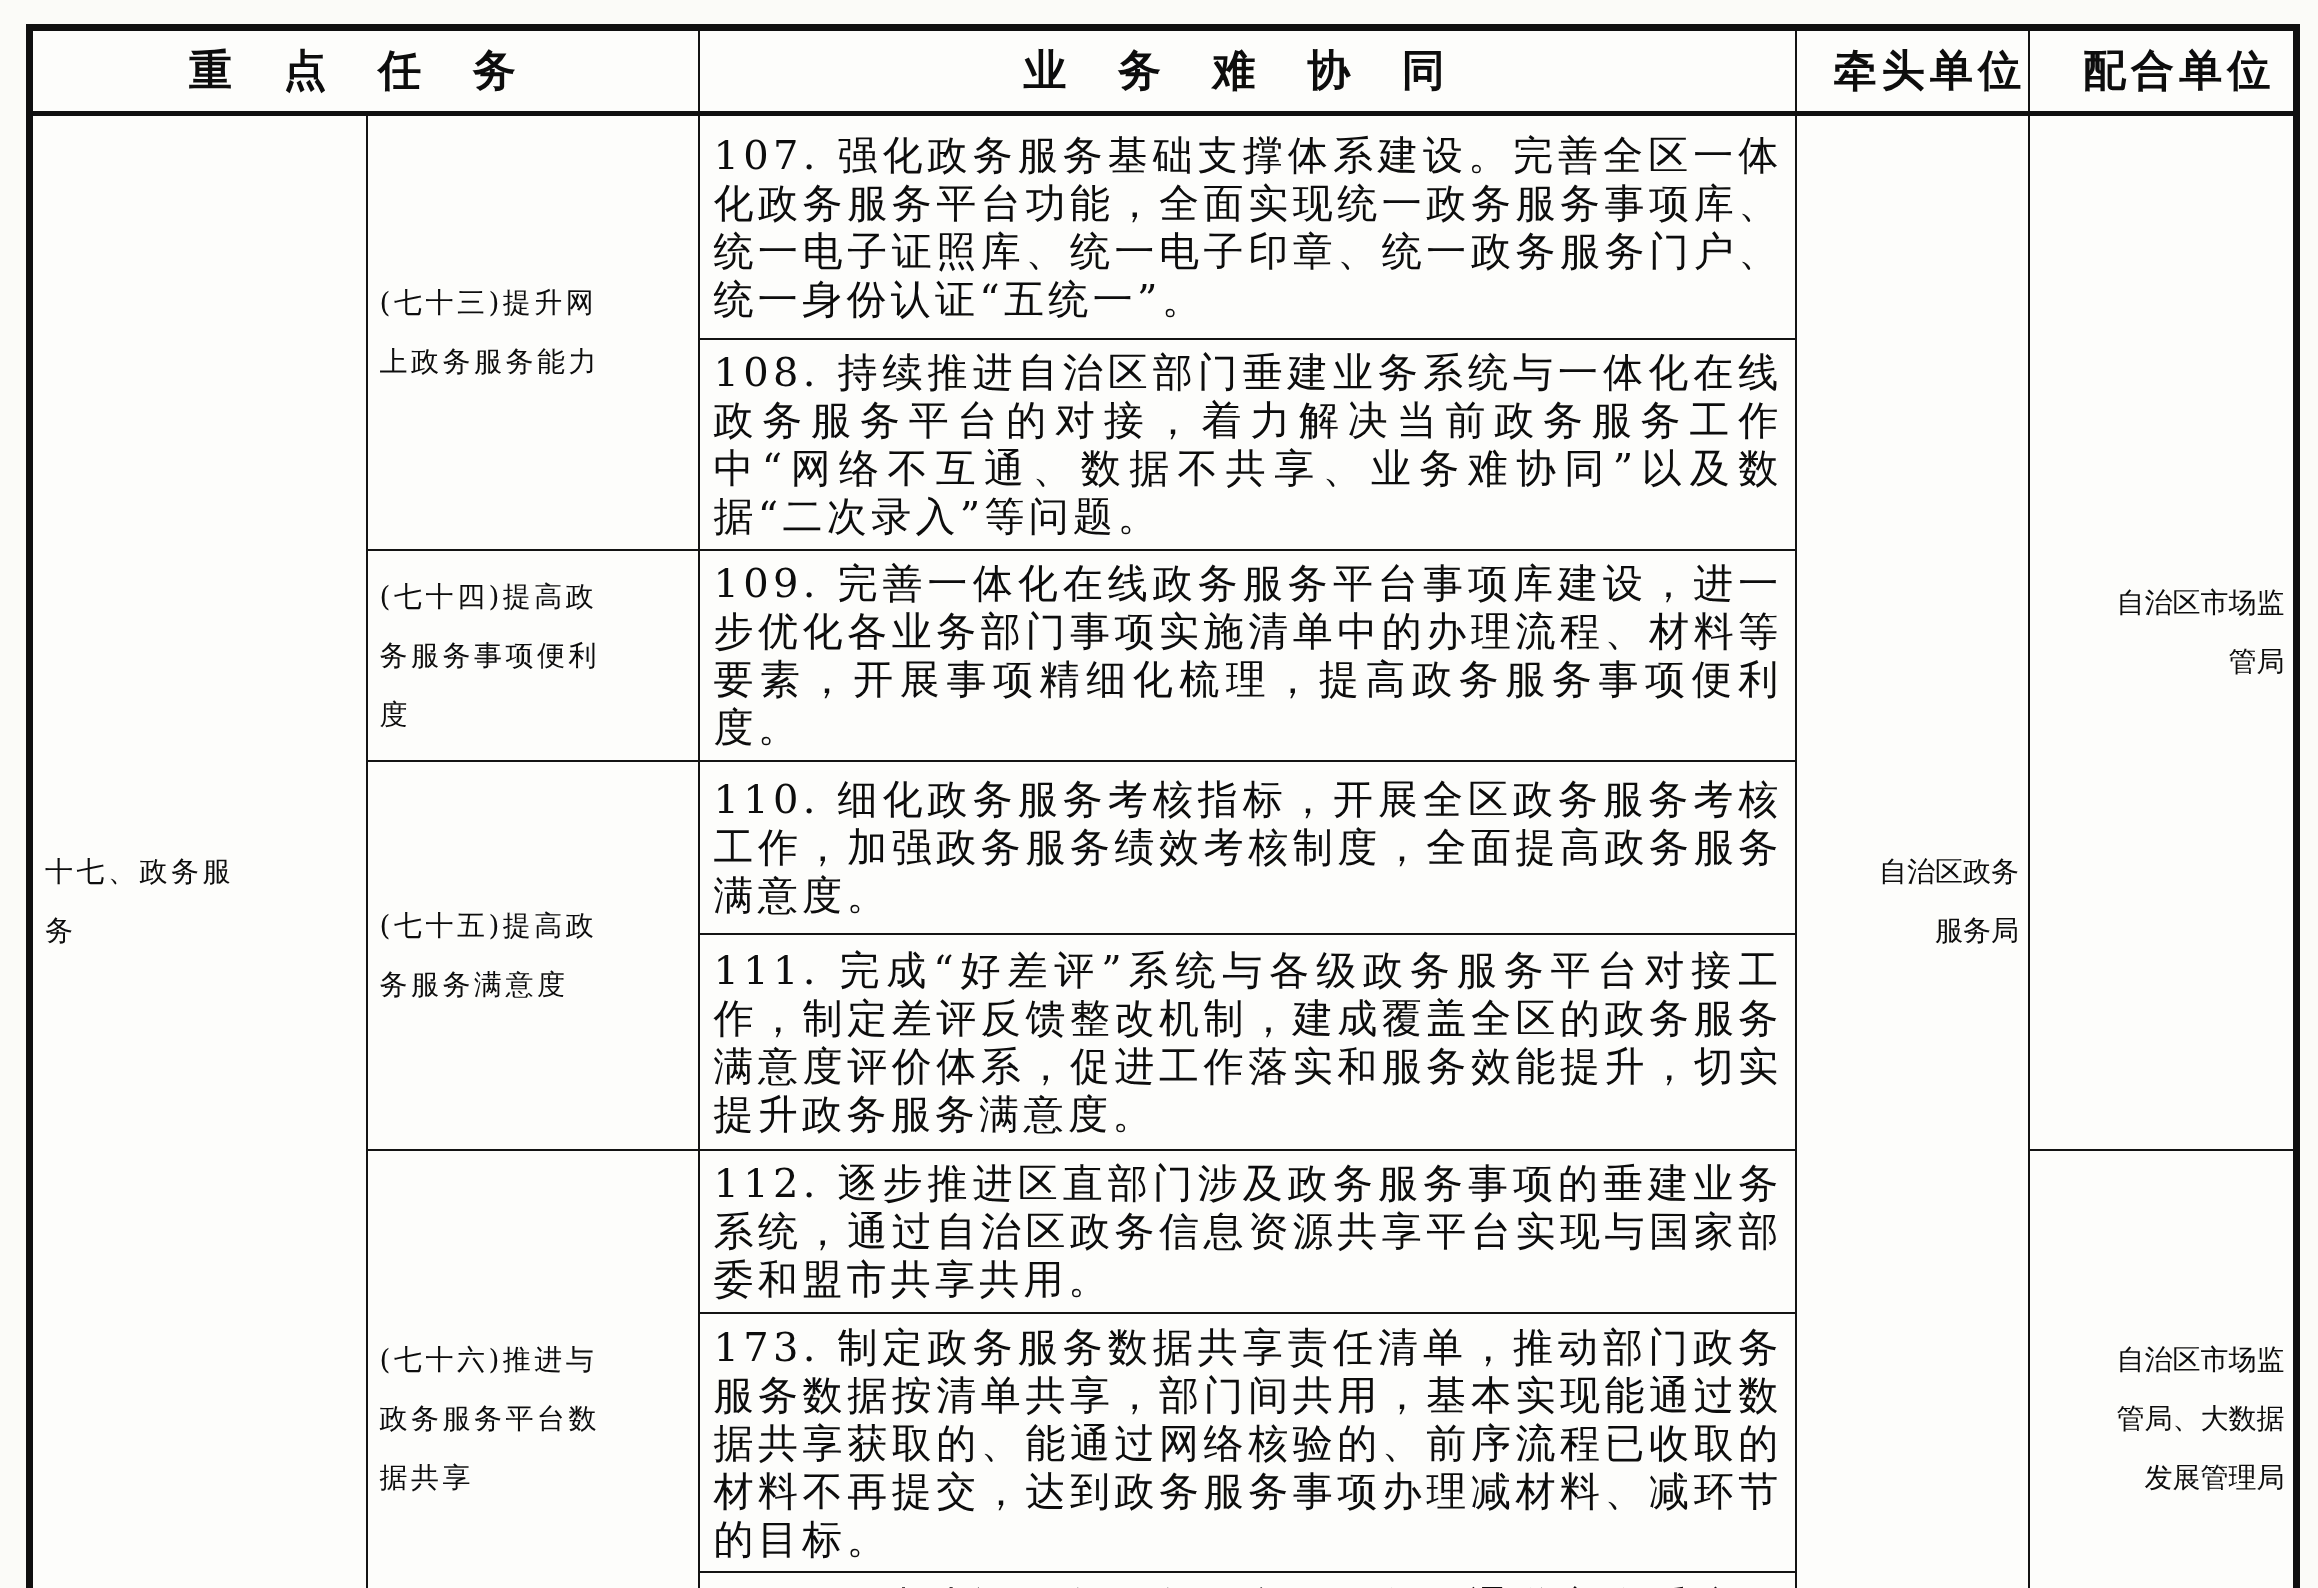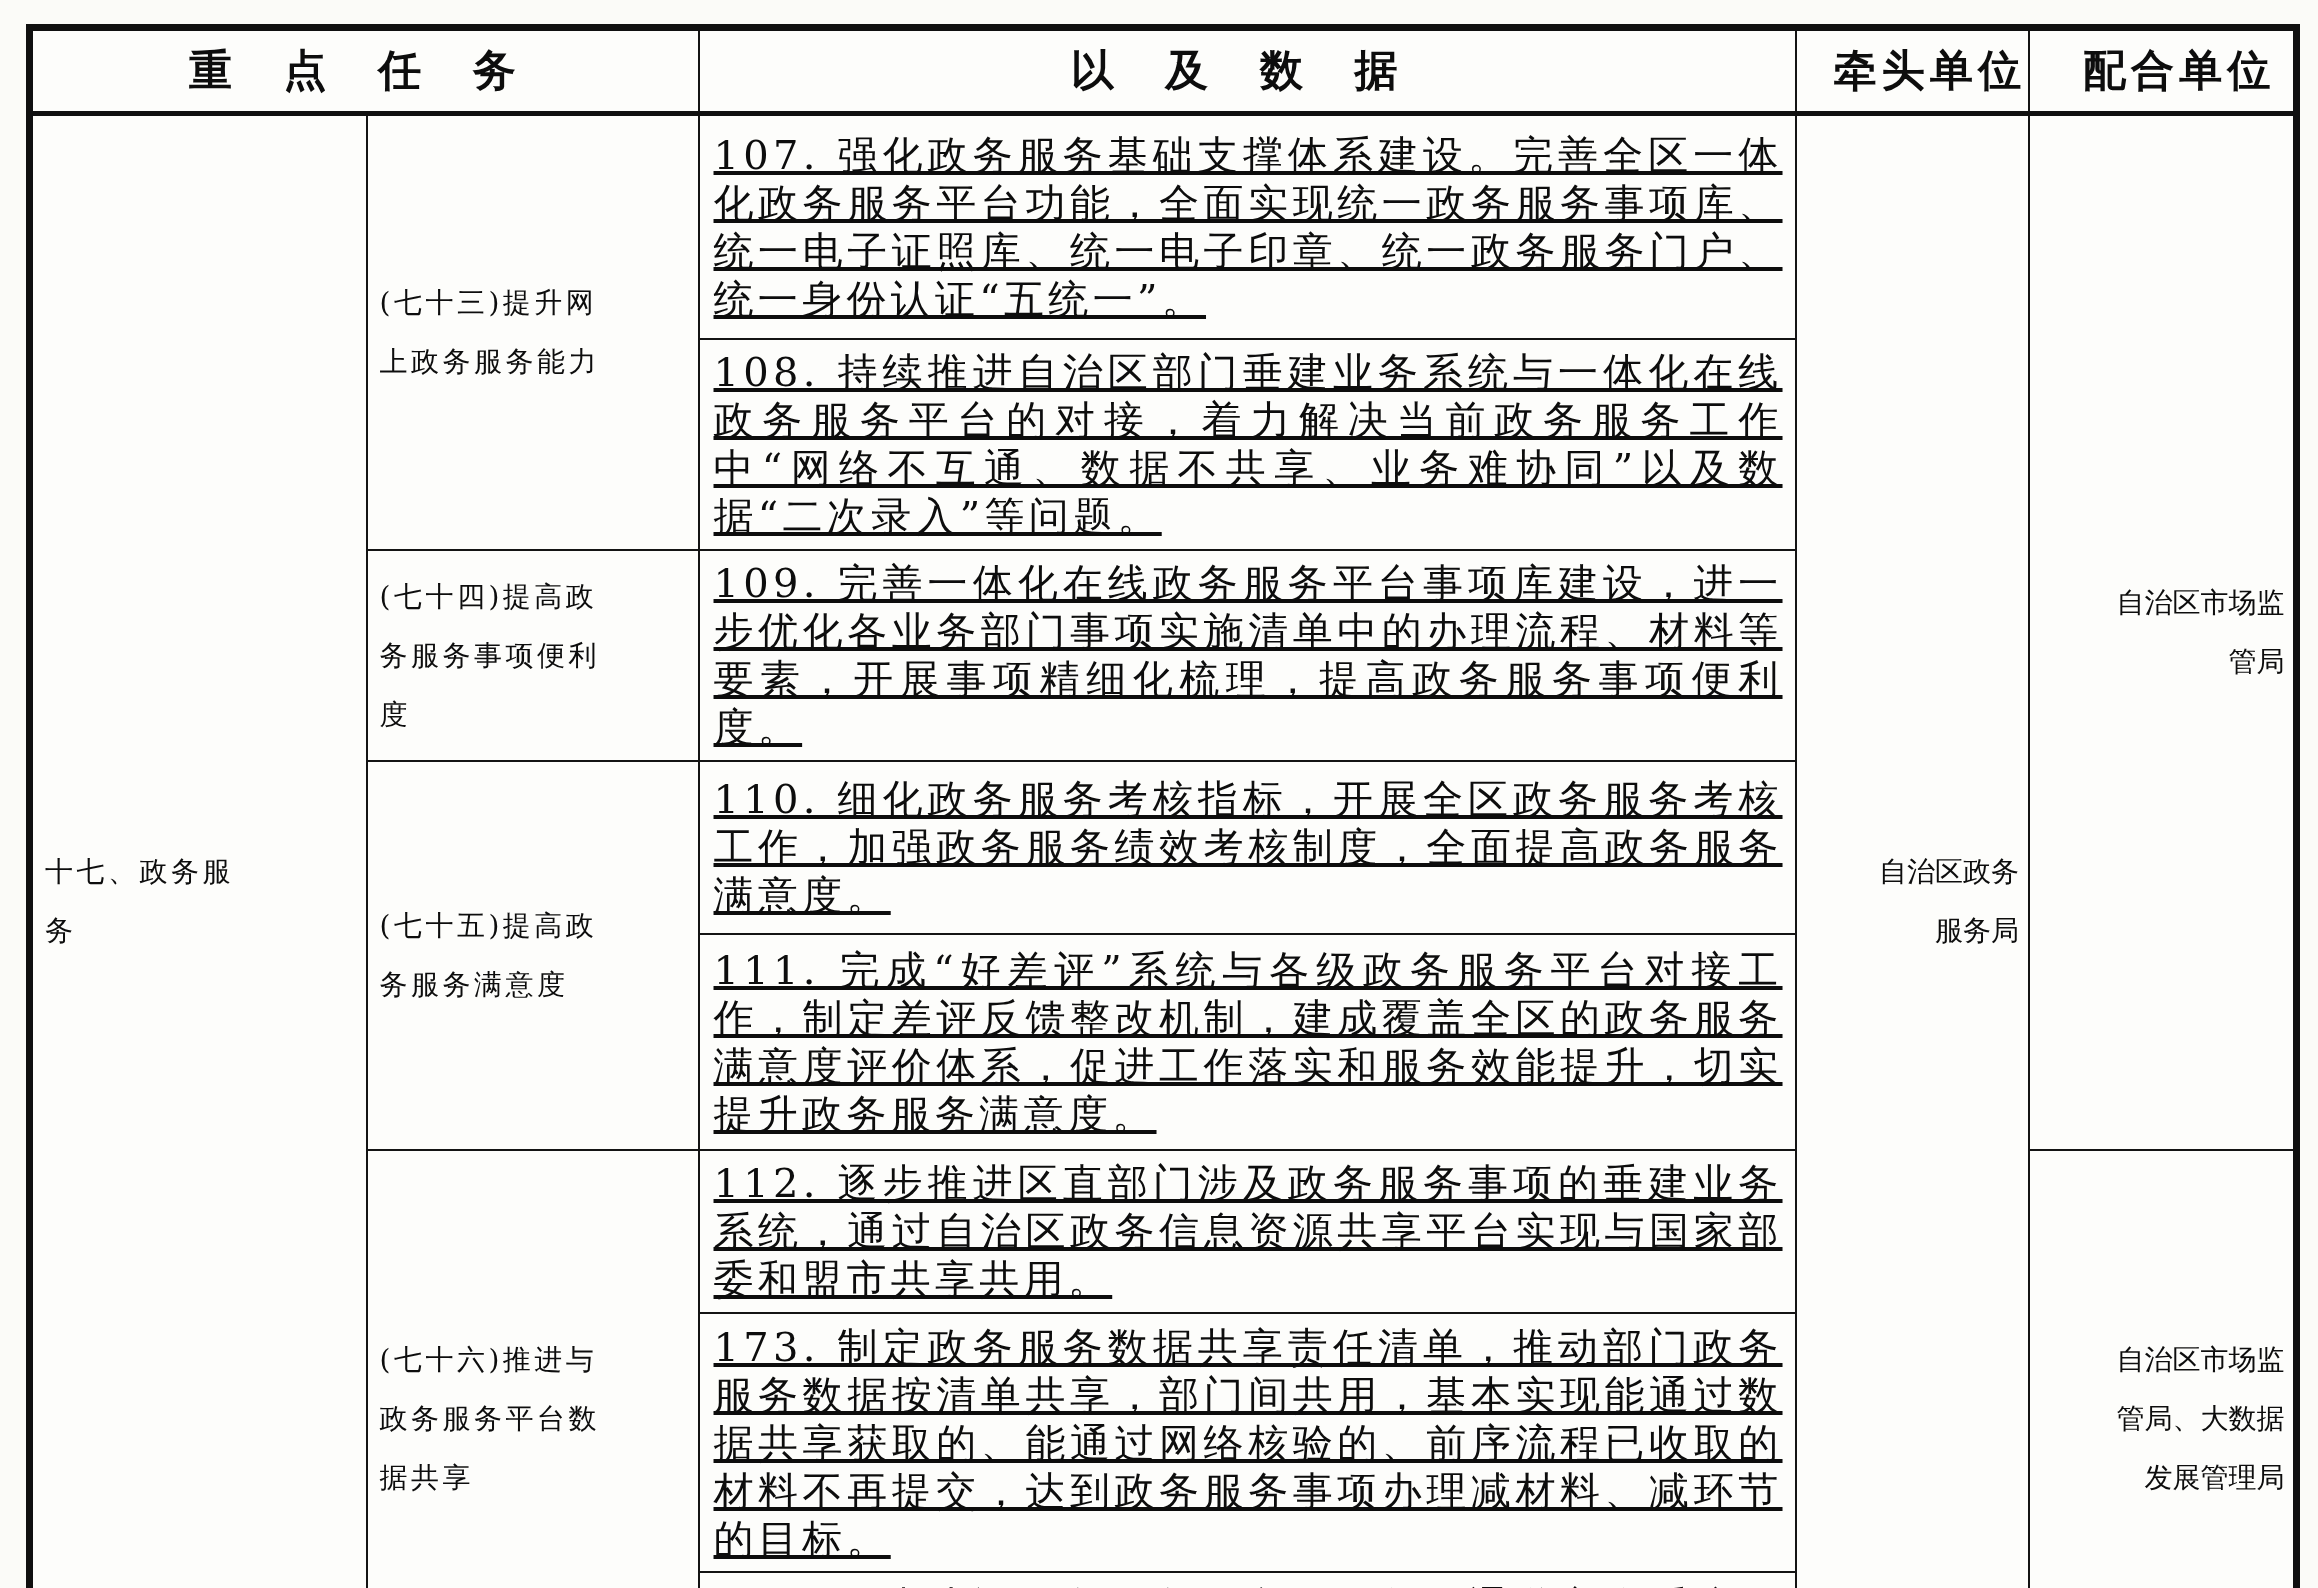--- a/index.html
+++ b/index.html
@@ -89,7 +89,7 @@
     <thead>
       <tr>
         <th colspan="2" class="hdr-wide">重点任务</th>
-        <th class="hdr-wide">以及数据</th>
+        <th class="hdr-wide">业务难协同</th>
         <th class="hdr-unit">牵头单位</th>
         <th class="hdr-unit">配合单位</th>
       </tr>

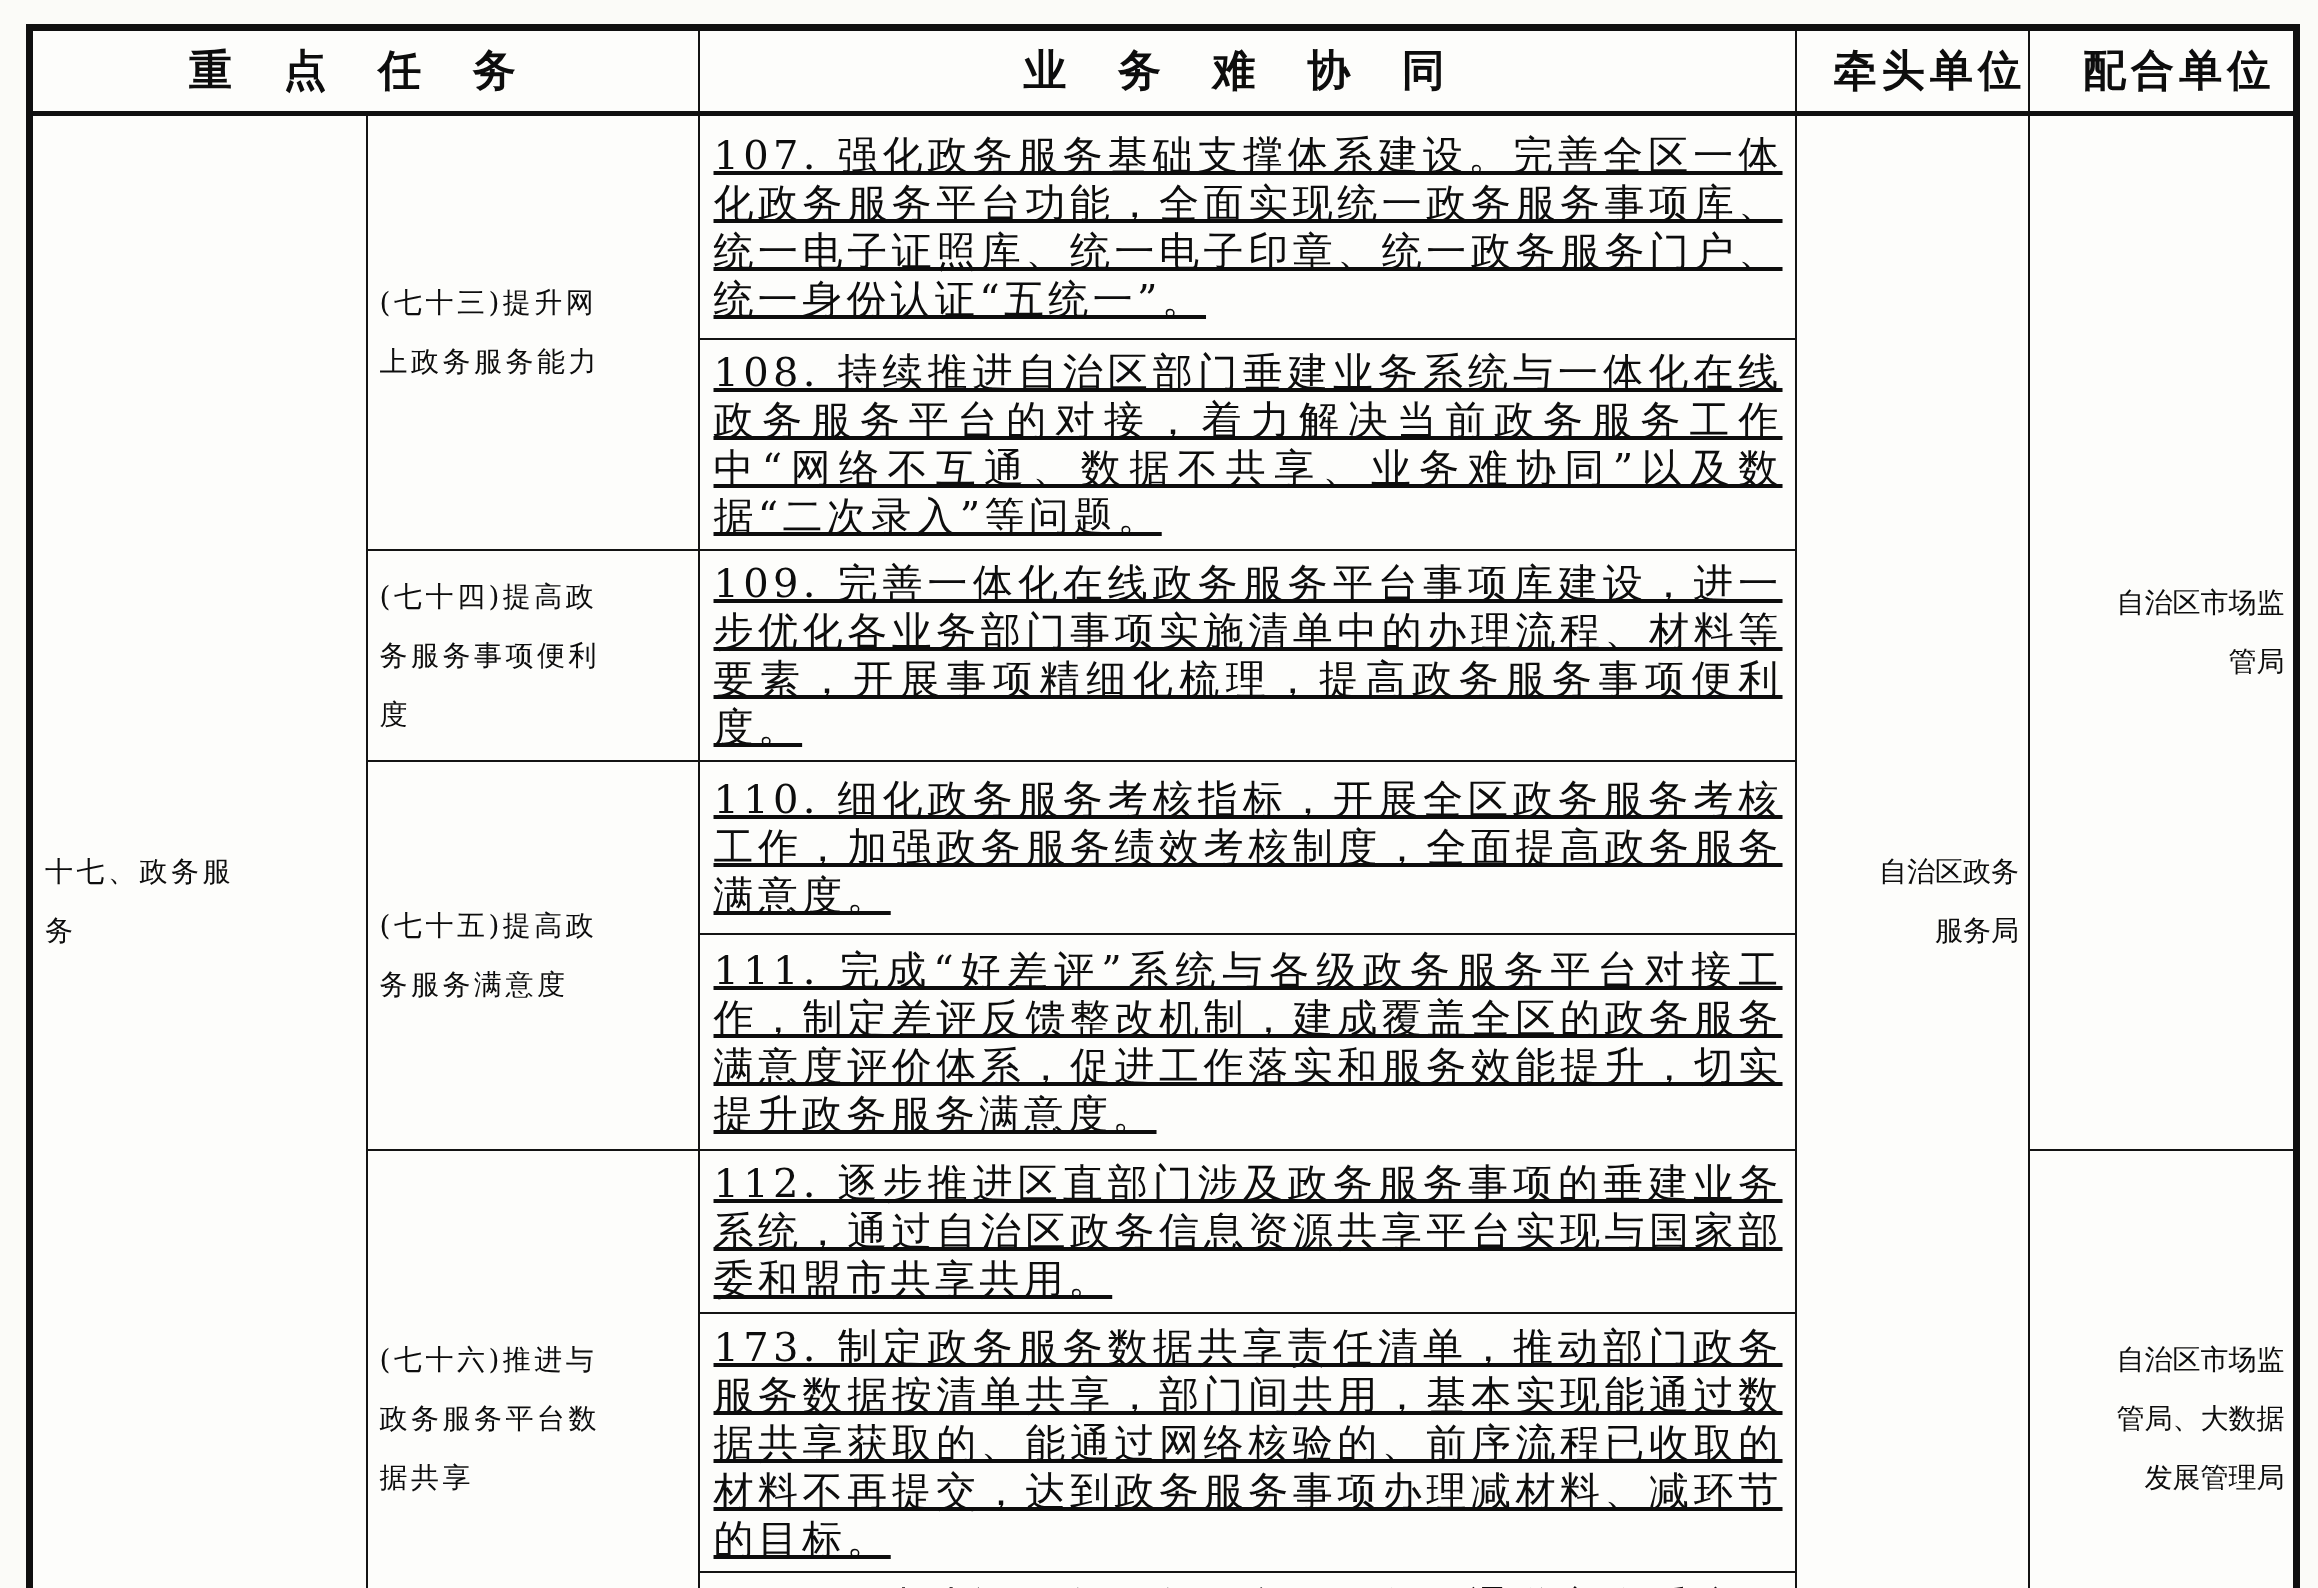--- a/index.html
+++ b/index.html
@@ -71,7 +71,6 @@
     padding: 8.6px 12px 8.6px 14px;
     text-align: justify;
     vertical-align: middle;
-    text-decoration: underline;
   }
 </style>
 </head>

